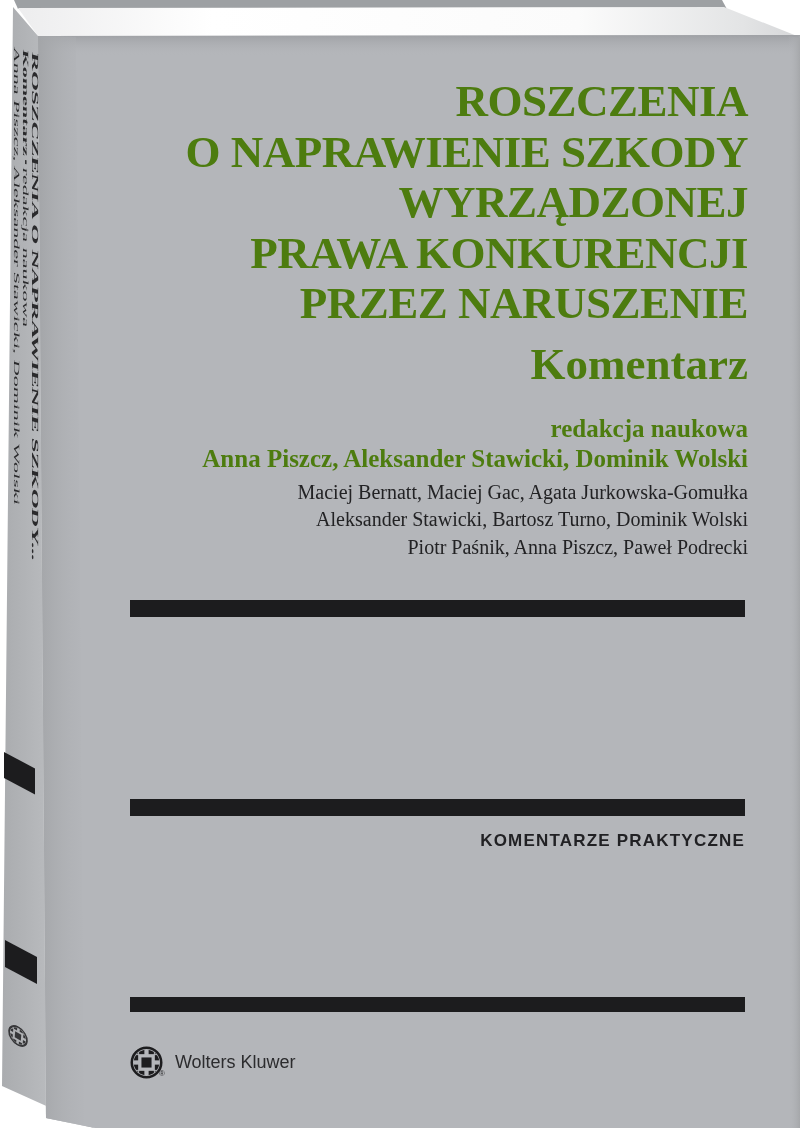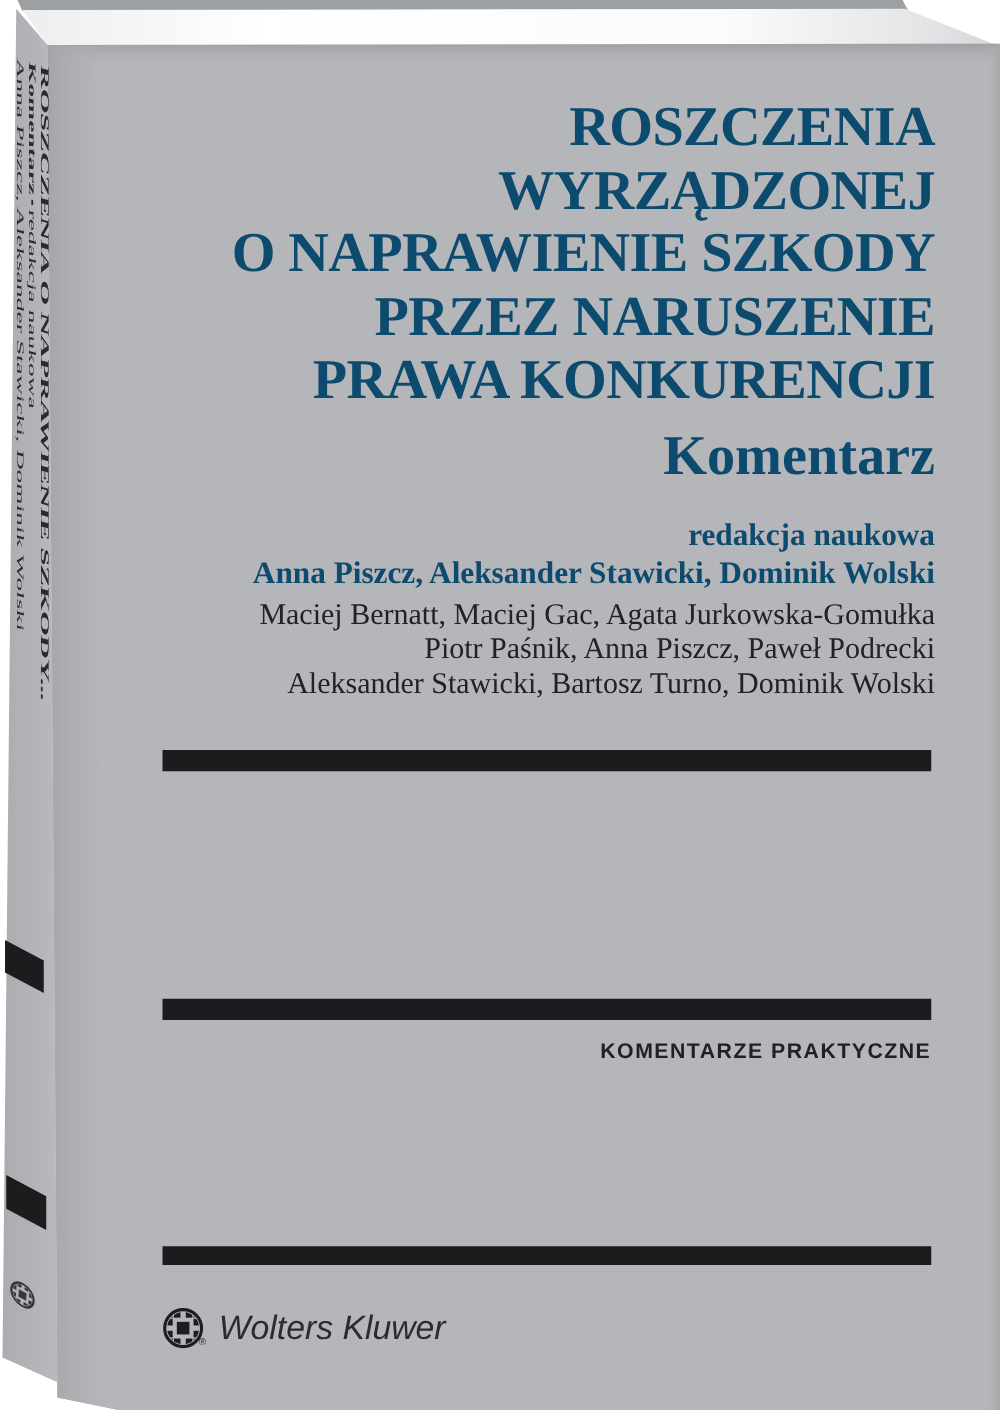--- a/index.html
+++ b/index.html
@@ -12,7 +12,7 @@
   svg.shape-layer{position:absolute;left:0;top:0;width:800px;height:1128px;}
 
   
-  .cover-text{position:absolute;right:52px;text-align:right;color:#0c4a6e;}
+  .cover-text{position:absolute;right:52px;text-align:right;color:#4d7c0f;}
   .title-block{top:76px;line-height:50.5px;font-size:45px;font-weight:bold;letter-spacing:-0.5px;}
   .subtitle{top:338px;font-size:45px;font-weight:bold;}
   .editors-label{top:414px;font-size:25px;font-weight:bold;line-height:30px;}

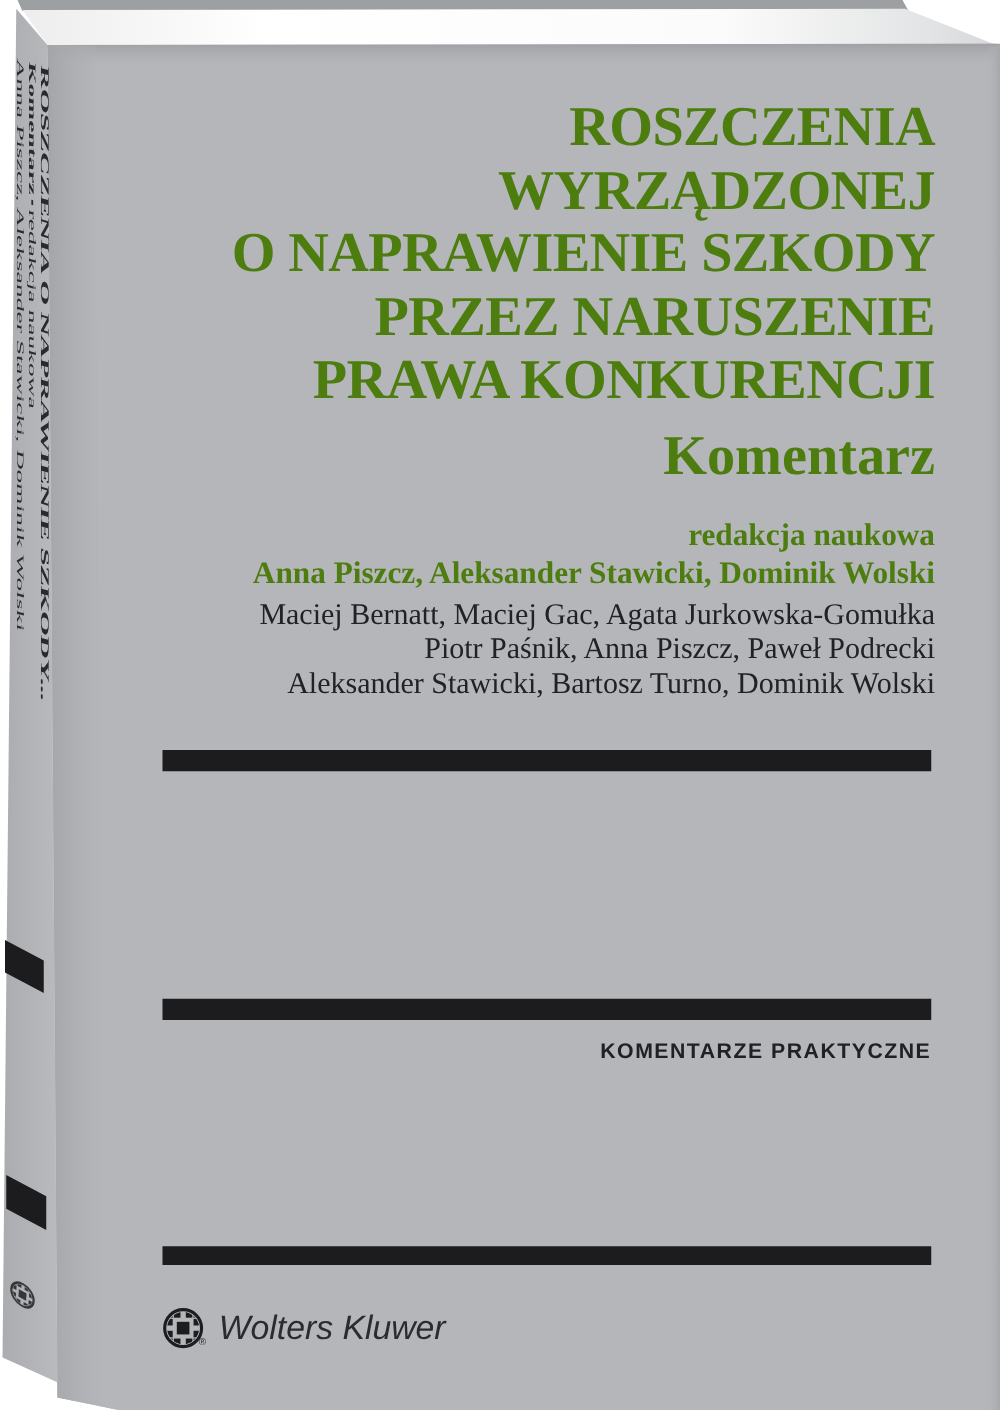--- a/index.html
+++ b/index.html
@@ -108,8 +108,8 @@
 
   <div class="cover-text title-block">
     <div>ROSZCZENIA</div>
+    <div>O NAPRAWIENIE SZKODY</div>
     <div>WYRZĄDZONEJ</div>
-    <div>O NAPRAWIENIE SZKODY</div>
     <div>PRZEZ NARUSZENIE</div>
     <div>PRAWA KONKURENCJI</div>
   </div>

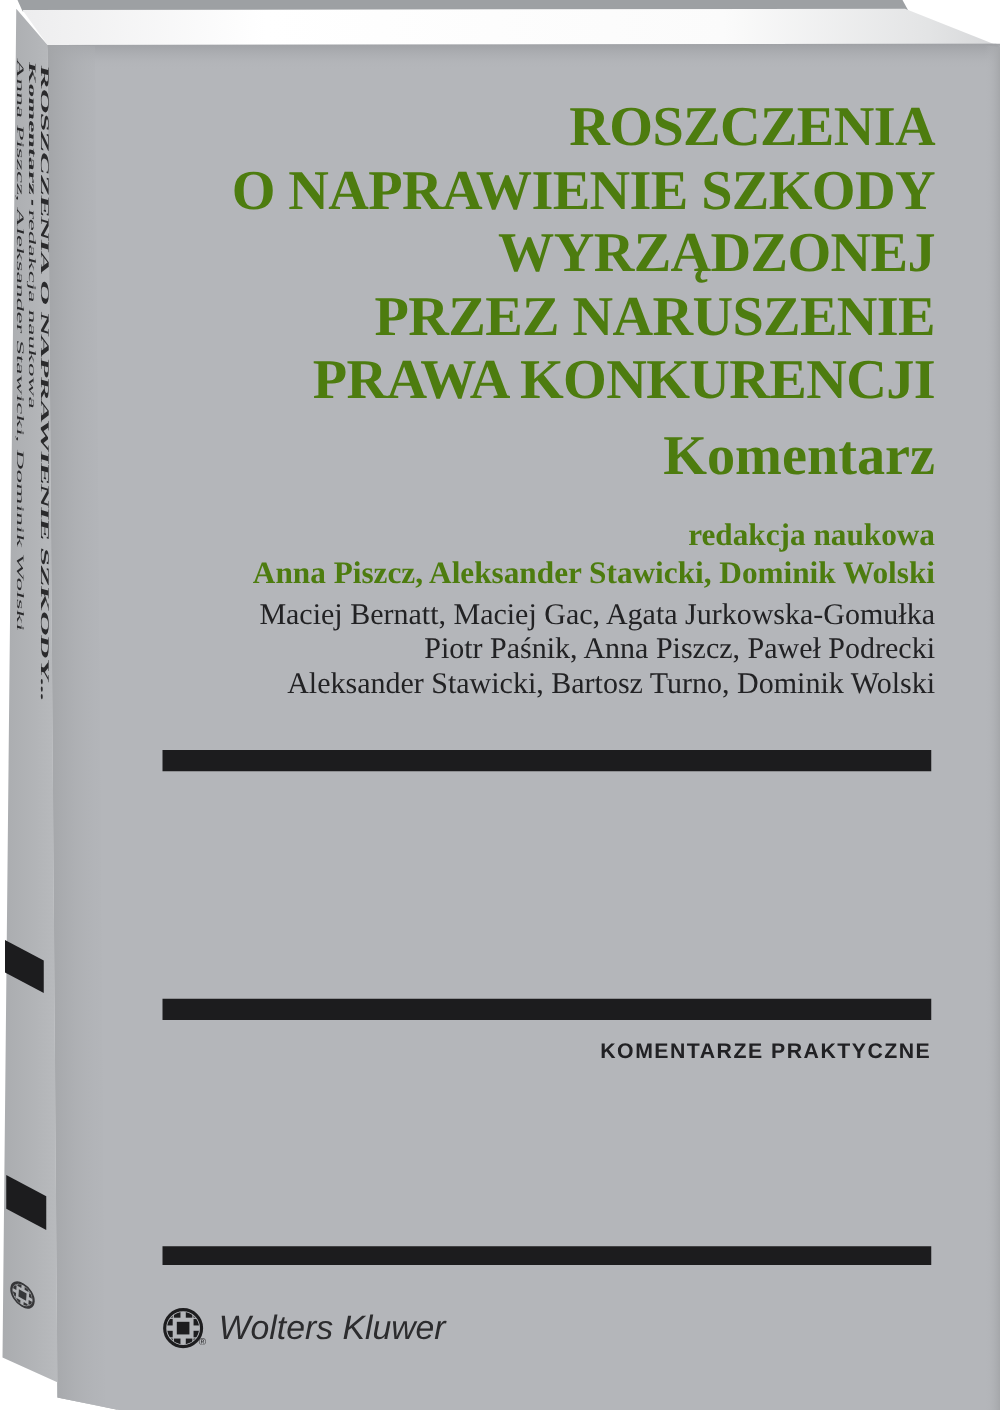--- a/index.html
+++ b/index.html
@@ -110,8 +110,8 @@
     <div>ROSZCZENIA</div>
     <div>O NAPRAWIENIE SZKODY</div>
     <div>WYRZĄDZONEJ</div>
+    <div>PRAWA KONKURENCJI</div>
     <div>PRZEZ NARUSZENIE</div>
-    <div>PRAWA KONKURENCJI</div>
   </div>
 
   <div class="cover-text subtitle">Komentarz</div>

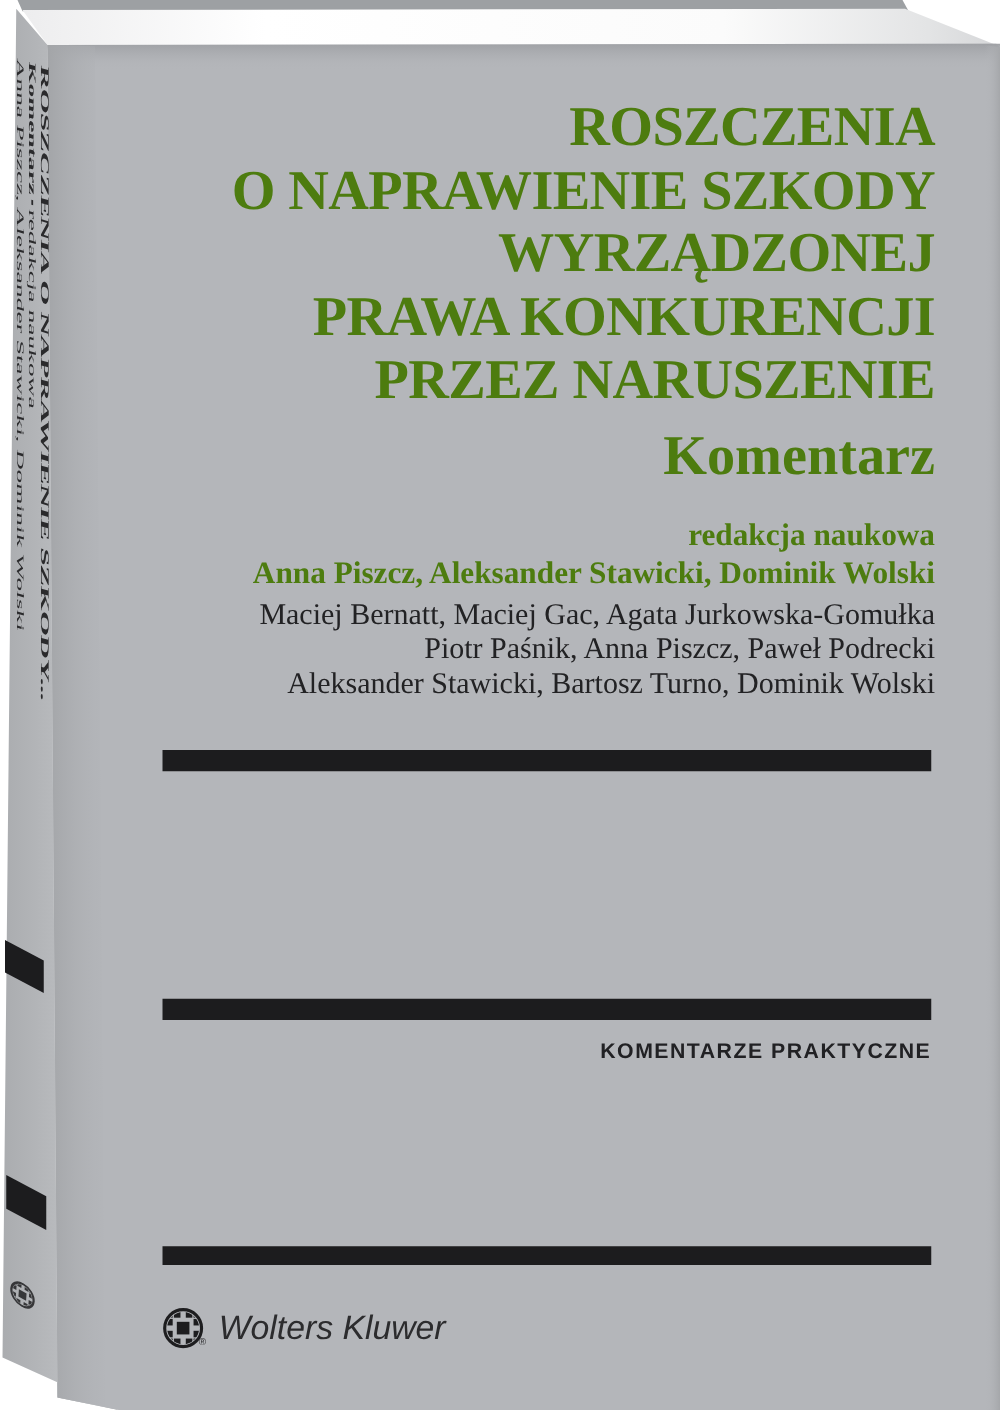--- a/index.html
+++ b/index.html
@@ -17,7 +17,7 @@
   .subtitle{top:338px;font-size:45px;font-weight:bold;}
   .editors-label{top:414px;font-size:25px;font-weight:bold;line-height:30px;}
   .editors-names{top:444px;font-size:25px;font-weight:bold;line-height:30px;}
-  .authors-block{top:479px;font-size:24px;line-height:27.3px;color:#222224;}
+  .authors-block{top:479px;font-size:20px;line-height:27.3px;color:#222224;}
 
   .bar{position:absolute;left:130px;width:615px;background:#1c1c1e;}
   .bar-1{top:600px;height:17px;}

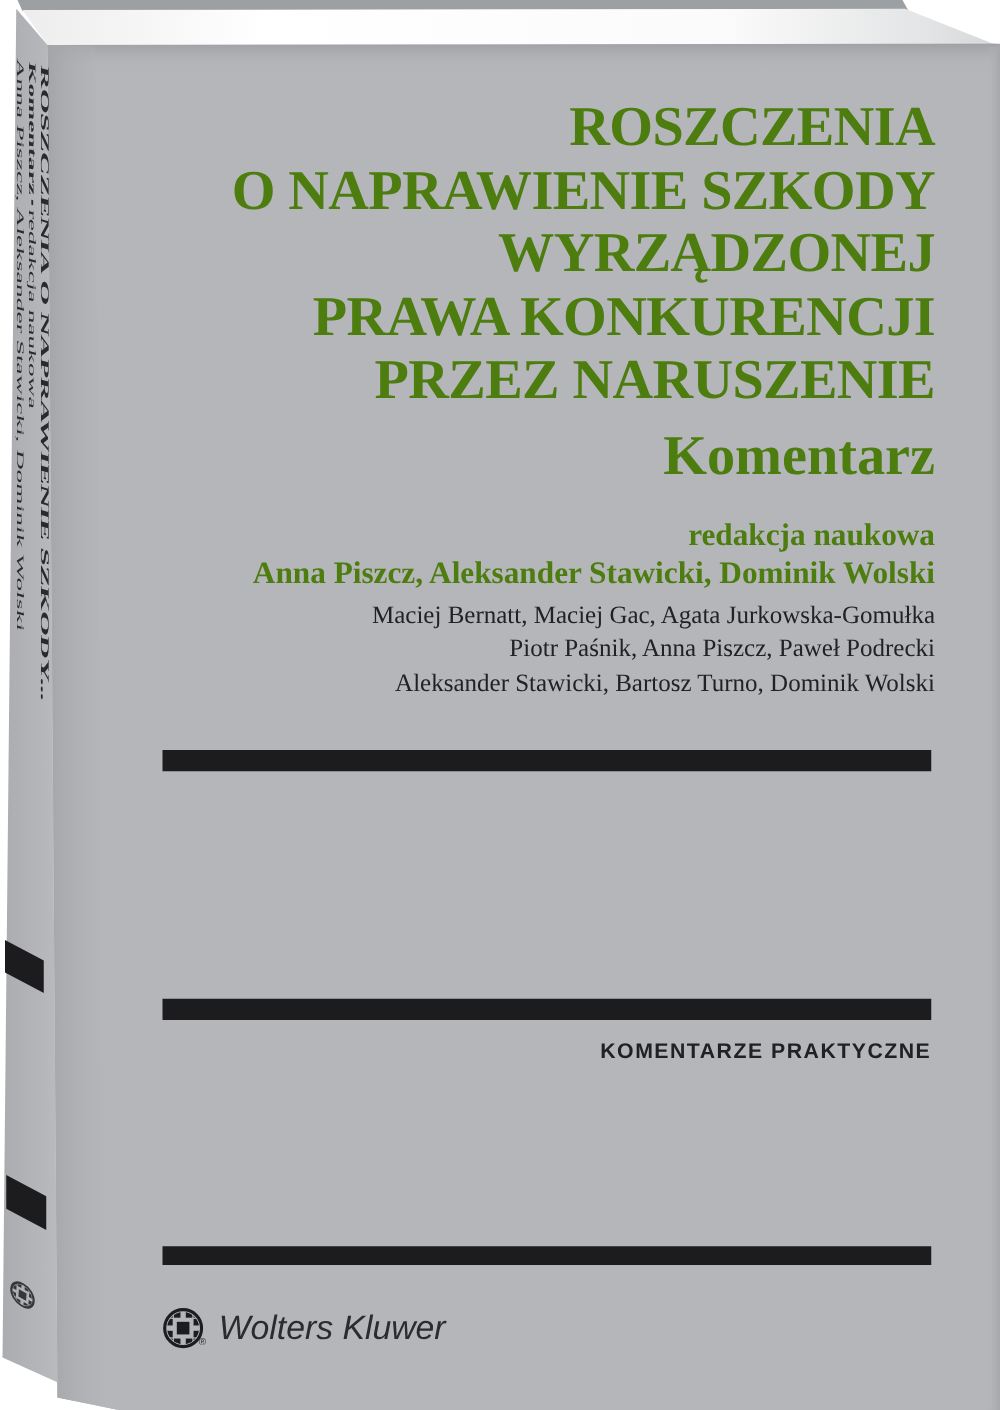--- a/index.html
+++ b/index.html
@@ -121,8 +121,8 @@
 
   <div class="cover-text authors-block">
     <div>Maciej Bernatt, Maciej Gac, Agata Jurkowska-Gomułka</div>
+    <div>Aleksander Stawicki, Bartosz Turno, Dominik Wolski</div>
     <div>Piotr Paśnik, Anna Piszcz, Paweł Podrecki</div>
-    <div>Aleksander Stawicki, Bartosz Turno, Dominik Wolski</div>
   </div>
 
   <div class="bar bar-1"></div>

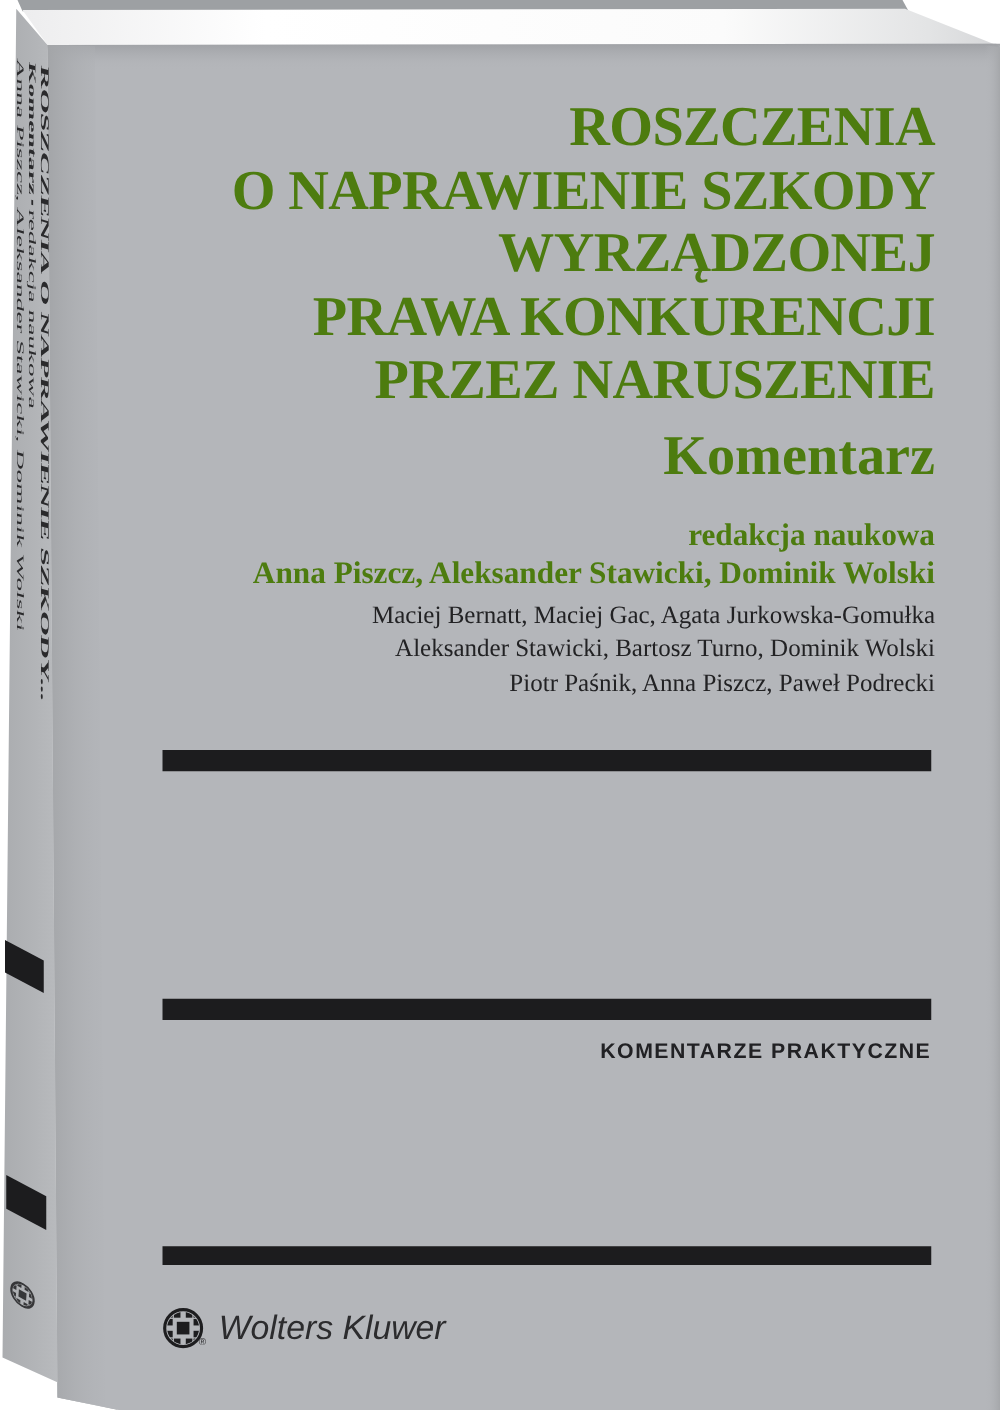--- a/index.html
+++ b/index.html
@@ -36,7 +36,7 @@
   .wk-reg{font-family:"Liberation Sans", sans-serif;font-size:8px;color:#2e2e30;align-self:flex-end;margin:0 2px 2px -4px;}
   .publisher-name{
     font-family:"Liberation Sans", sans-serif;
-    font-size:27px;font-weight:400;color:#2c2c2e;letter-spacing:0;margin-left:8px;font-style:italic;
+    font-size:18px;font-weight:400;color:#2c2c2e;letter-spacing:0;margin-left:8px;
   }
 
   

